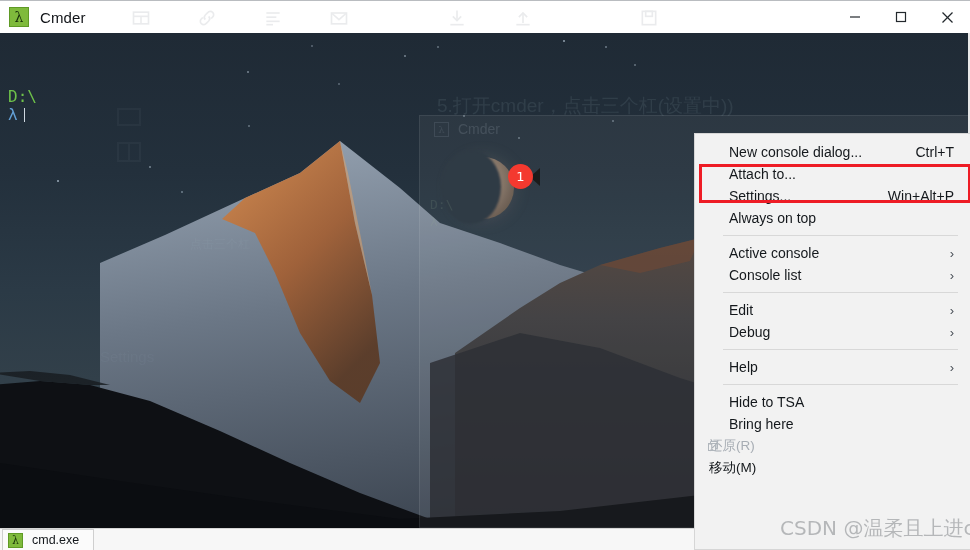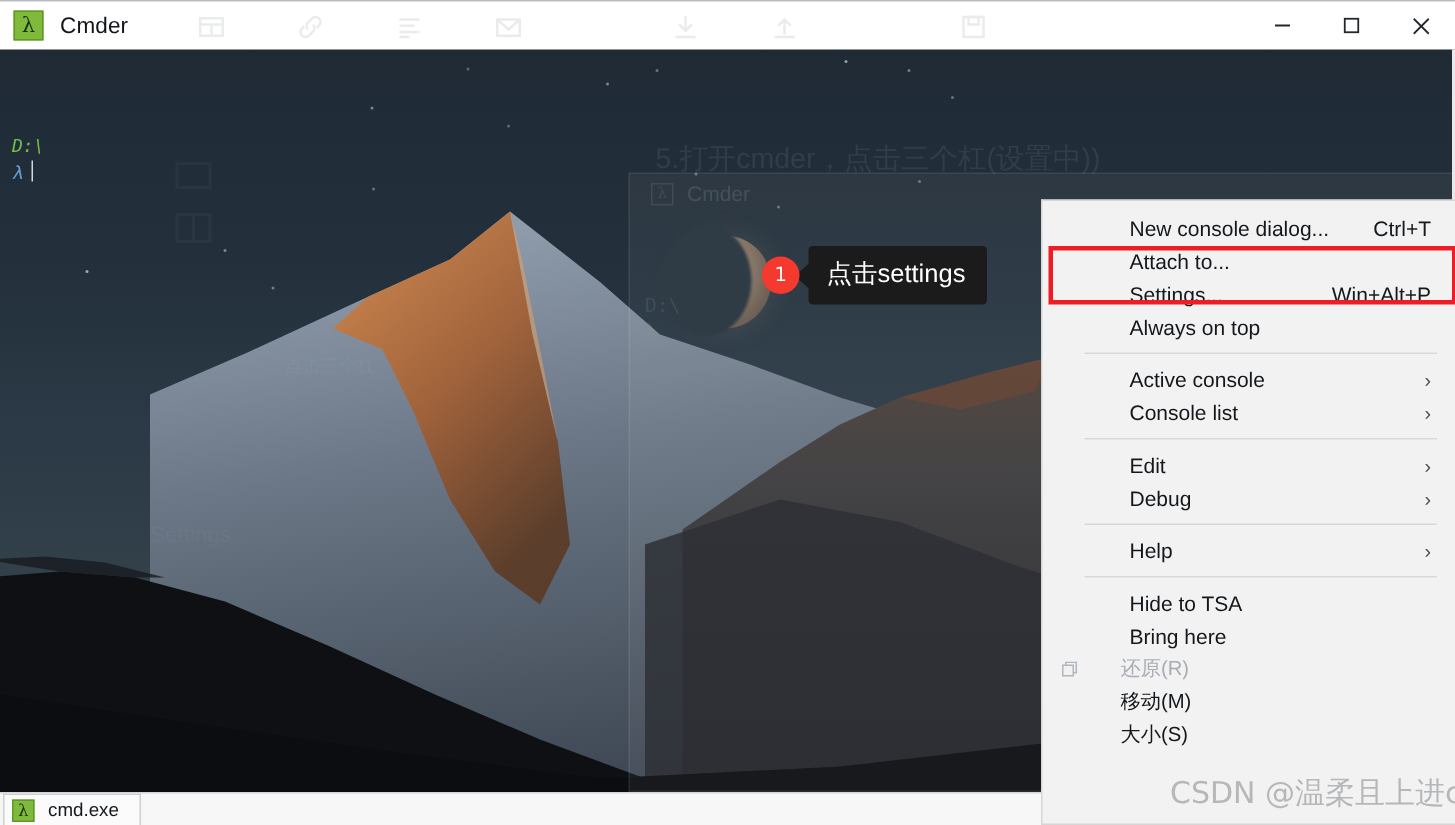--- a/index.html
+++ b/index.html
@@ -162,10 +162,9 @@
   .prompt {
     position: absolute; left: 8px; top: 55px;
     font-family: "DejaVu Sans Mono", monospace;
-    font-size: 12px;
+    font-size: 16px;
     line-height: 18px;
     white-space: pre;
-    font-style: italic;
   }
   .p-path { color: #6ec14a; }
   .p-lambda { color: #63a0d6; }

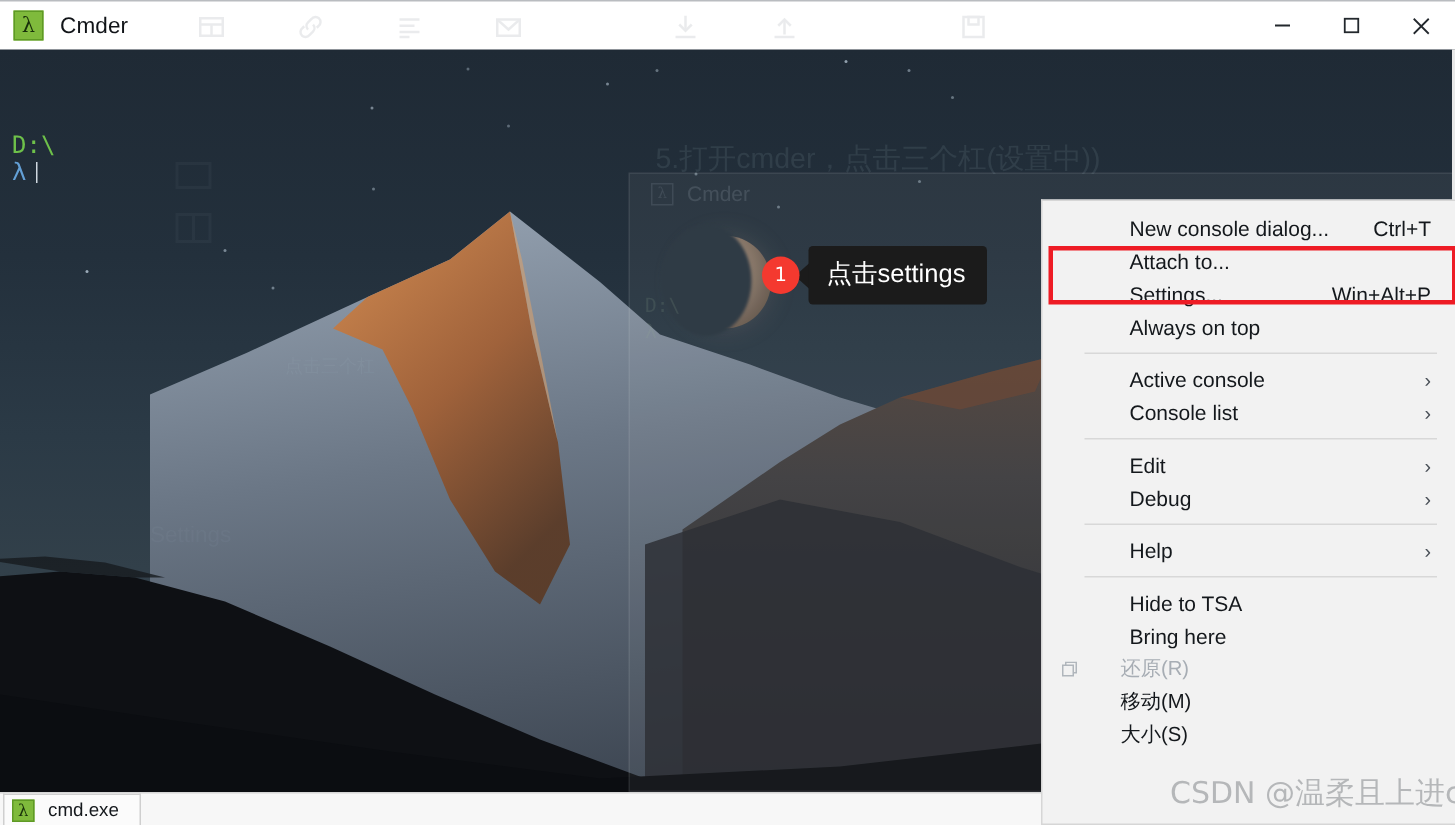--- a/index.html
+++ b/index.html
@@ -230,7 +230,7 @@
     padding-left: 34px;
     white-space: nowrap;
   }
-  .mi .lbl { flex: none; margin-left: 24px; }
+  .mi .lbl { flex: none; }
   .mi .acc {
     position: absolute; right: 16px;
     color: #14181c;

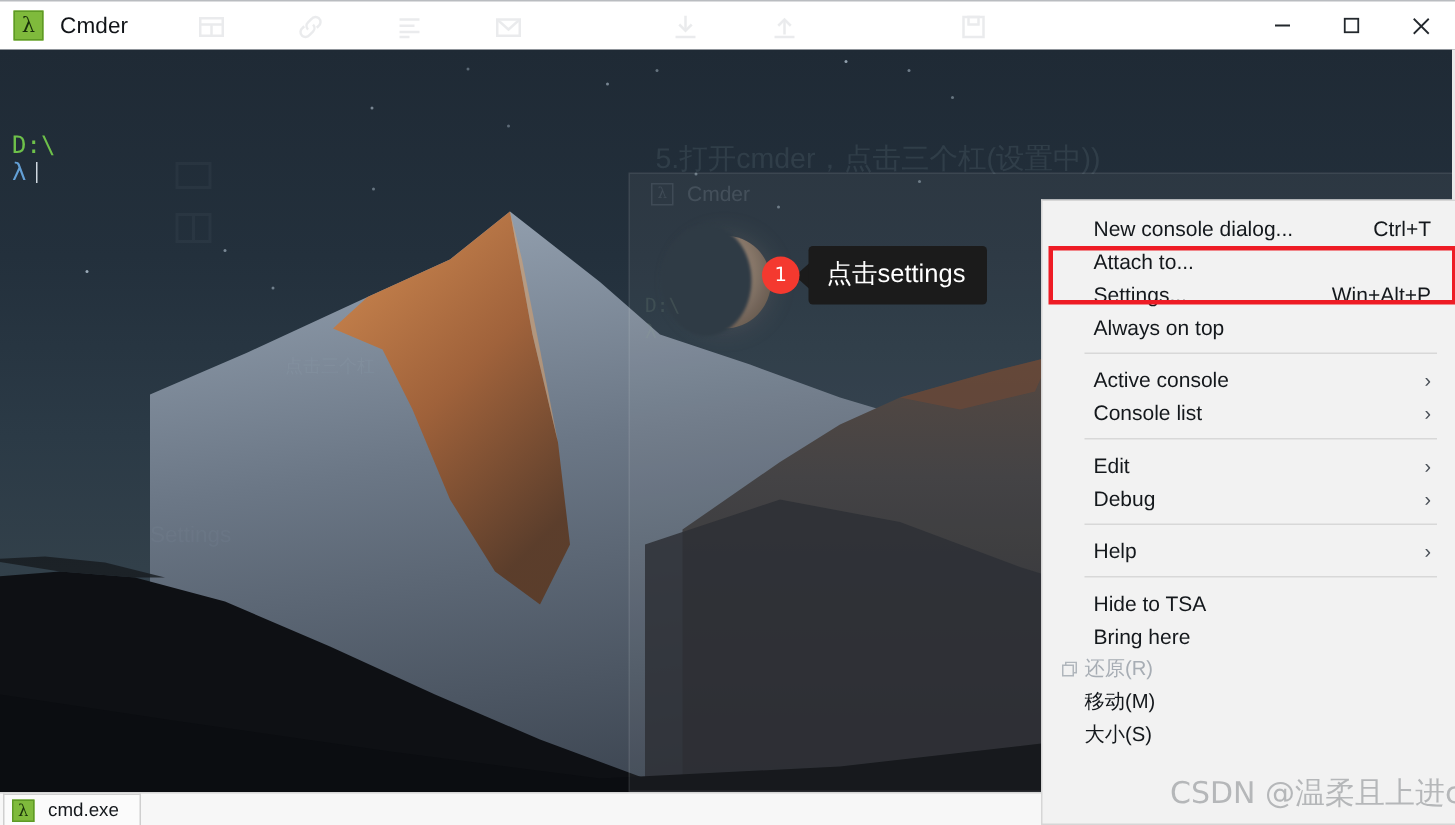--- a/index.html
+++ b/index.html
@@ -488,7 +488,6 @@
   <div class="callout">
     <div class="callout-num">1</div>
     <div class="callout-arrow"></div>
-    <div class="callout-box">点击settings</div>
   </div>
 
   <div class="ctxmenu" id="ctxmenu">

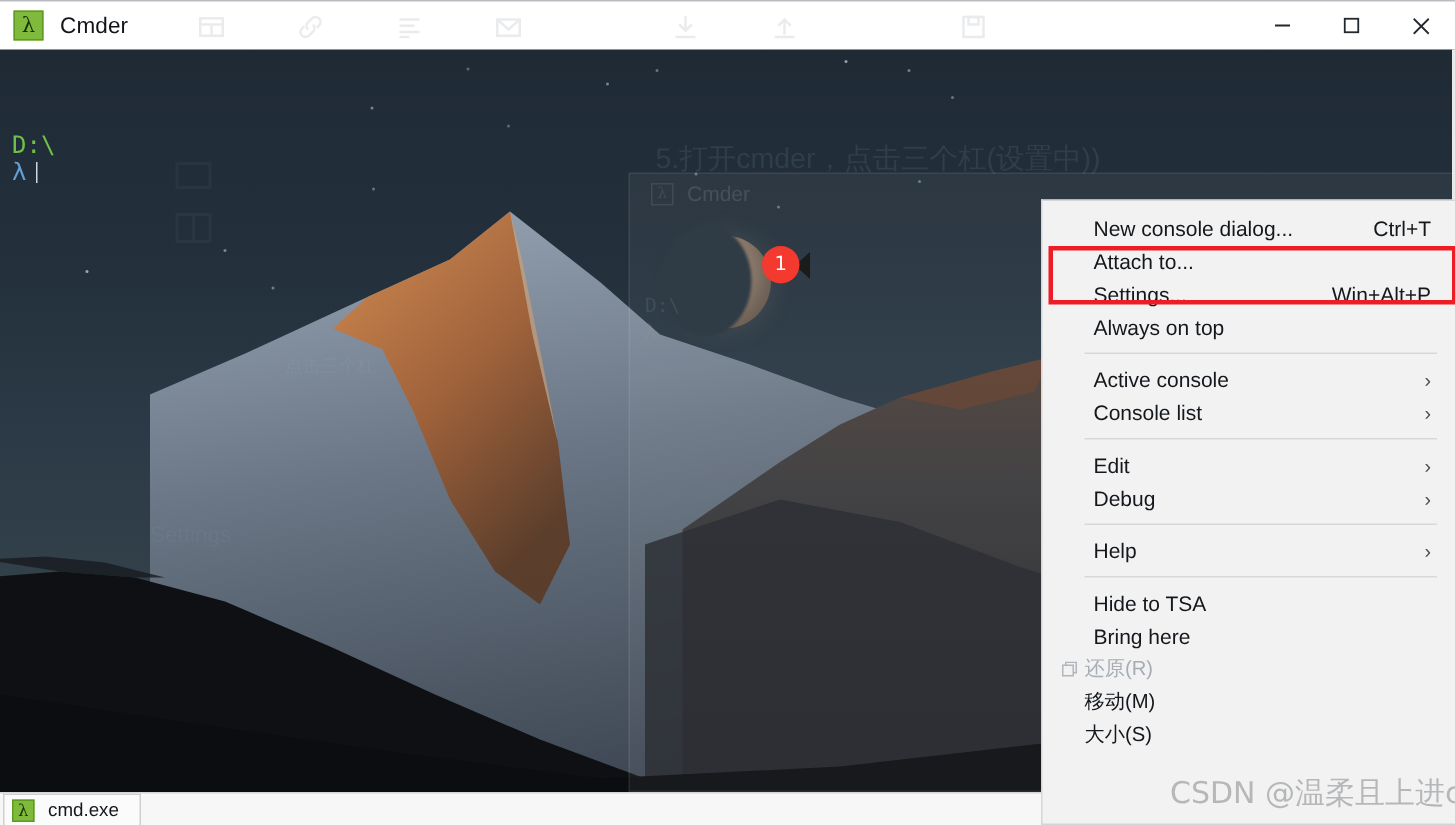--- a/index.html
+++ b/index.html
@@ -241,7 +241,7 @@
     color: #4a5058;
     font-size: 13px;
   }
-  .mi.sys { padding-left: 28px; }
+  .mi.sys { padding-left: 14px; }
   .mi.sys .sysicon {
     position: absolute; left: 12px;
     width: 12px; height: 12px;

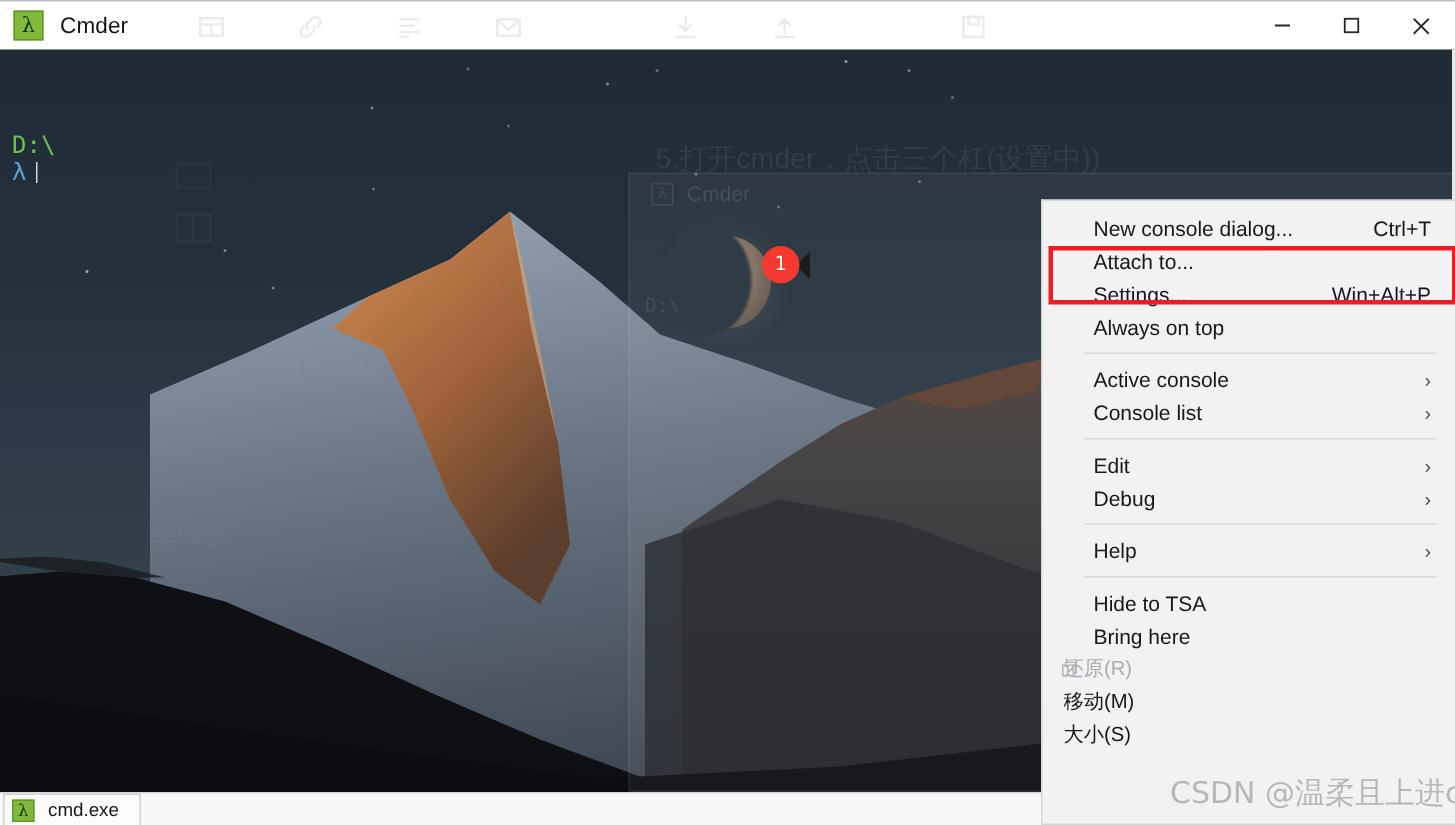--- a/index.html
+++ b/index.html
@@ -547,9 +547,6 @@
       <div class="mi sys cn">
         <span class="lbl">移动(M)</span>
       </div>
-      <div class="mi sys cn">
-        <span class="lbl">大小(S)</span>
-      </div>
     </div>
   <div class="redbox"></div>
 

